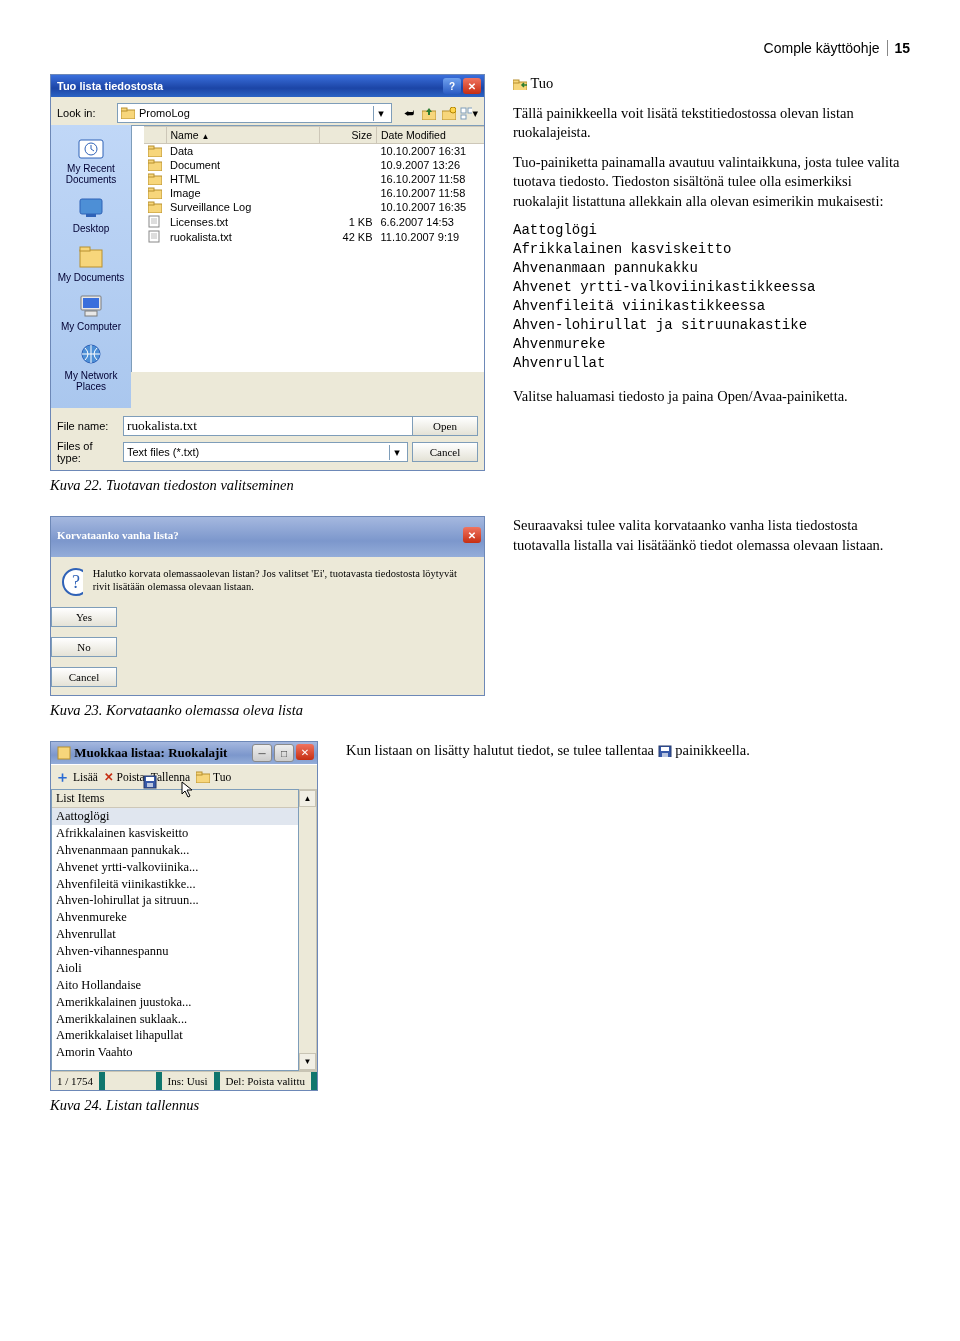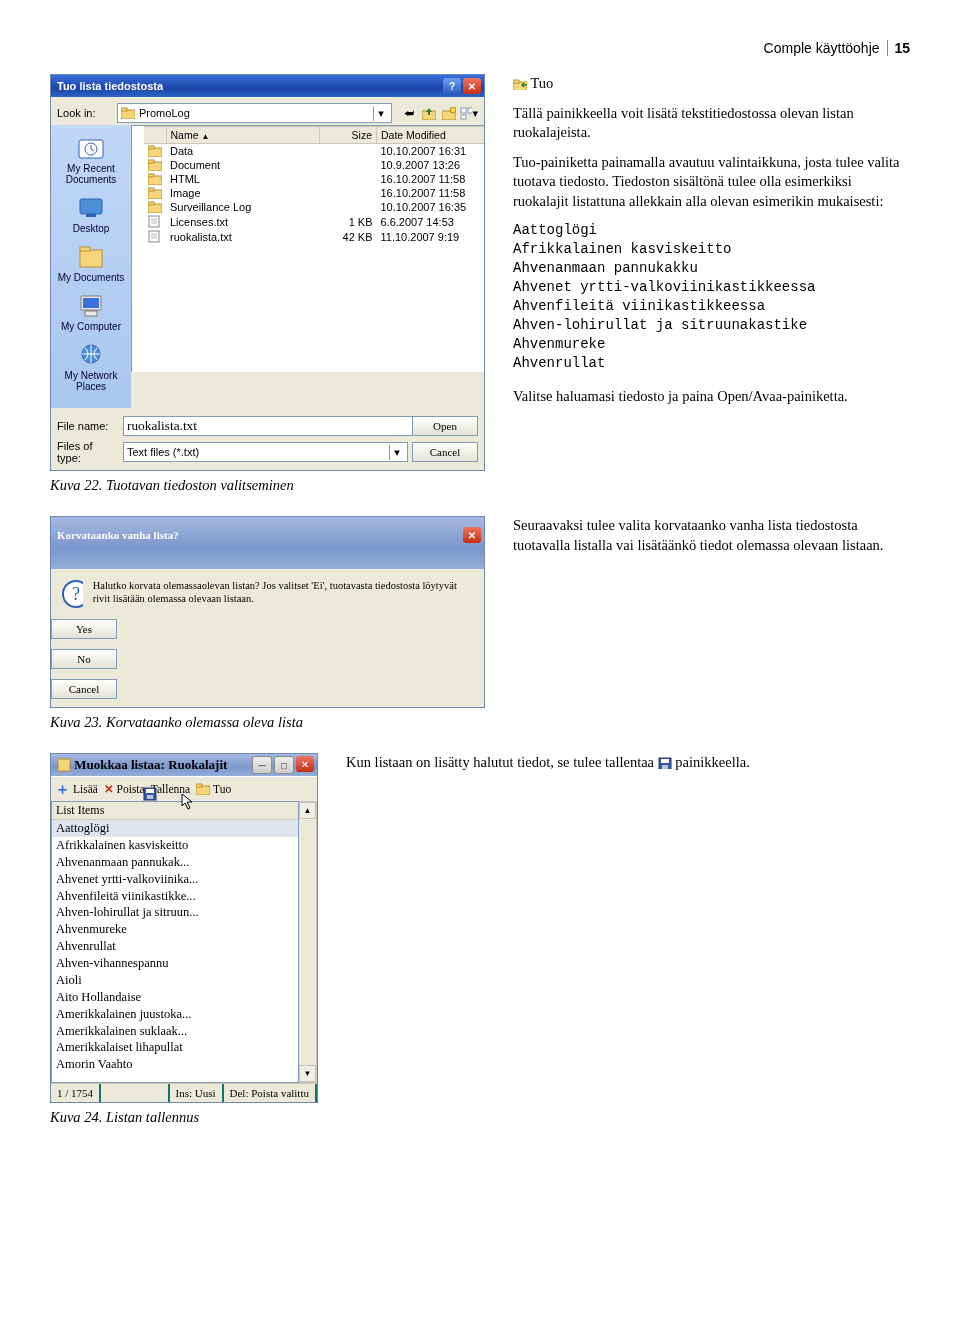--- a/index.html
+++ b/index.html
@@ -130,7 +130,7 @@
   }
   .msgbx .titlebar{
     background: linear-gradient(180deg,#a5b8df 0%,#7c97cc 60%,#94add9 100%);
-    height:36px;display:flex;align-items:center;justify-content:space-between;padding:0 3px 16px 6px;
+    height:36px;display:flex;align-items:center;justify-content:space-between;padding:0 3px 4px 6px;
     color:#fff;font-weight:bold;
   }
   .msgbx .bod{display:flex;padding:10px 10px 6px 10px;gap:10px;align-items:flex-start;}

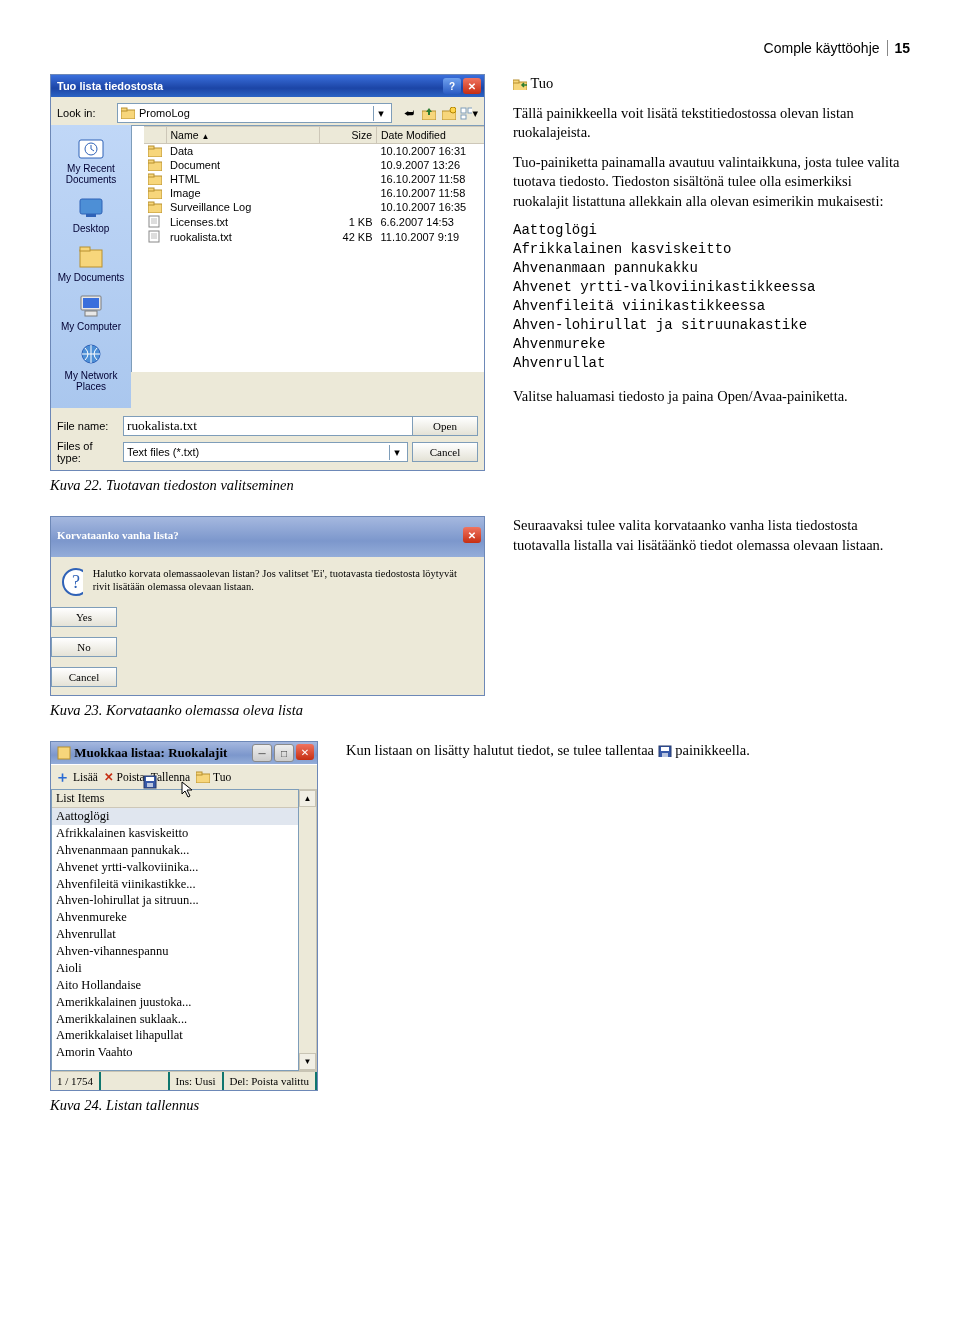--- a/index.html
+++ b/index.html
@@ -166,7 +166,7 @@
   .listed .status{
     background:#ece9d8;border-top:1px solid #c8c4b4;display:flex;font-size:11px;height:18px;align-items:center;
   }
-  .listed .status span{padding:0 6px;border-right:2px solid #0f766e;height:100%;display:flex;align-items:center;}
+  .listed .status span{padding:0 6px;border-right:6px solid #0f766e;height:100%;display:flex;align-items:center;}
 
   svg{display:block;}
 </style>

